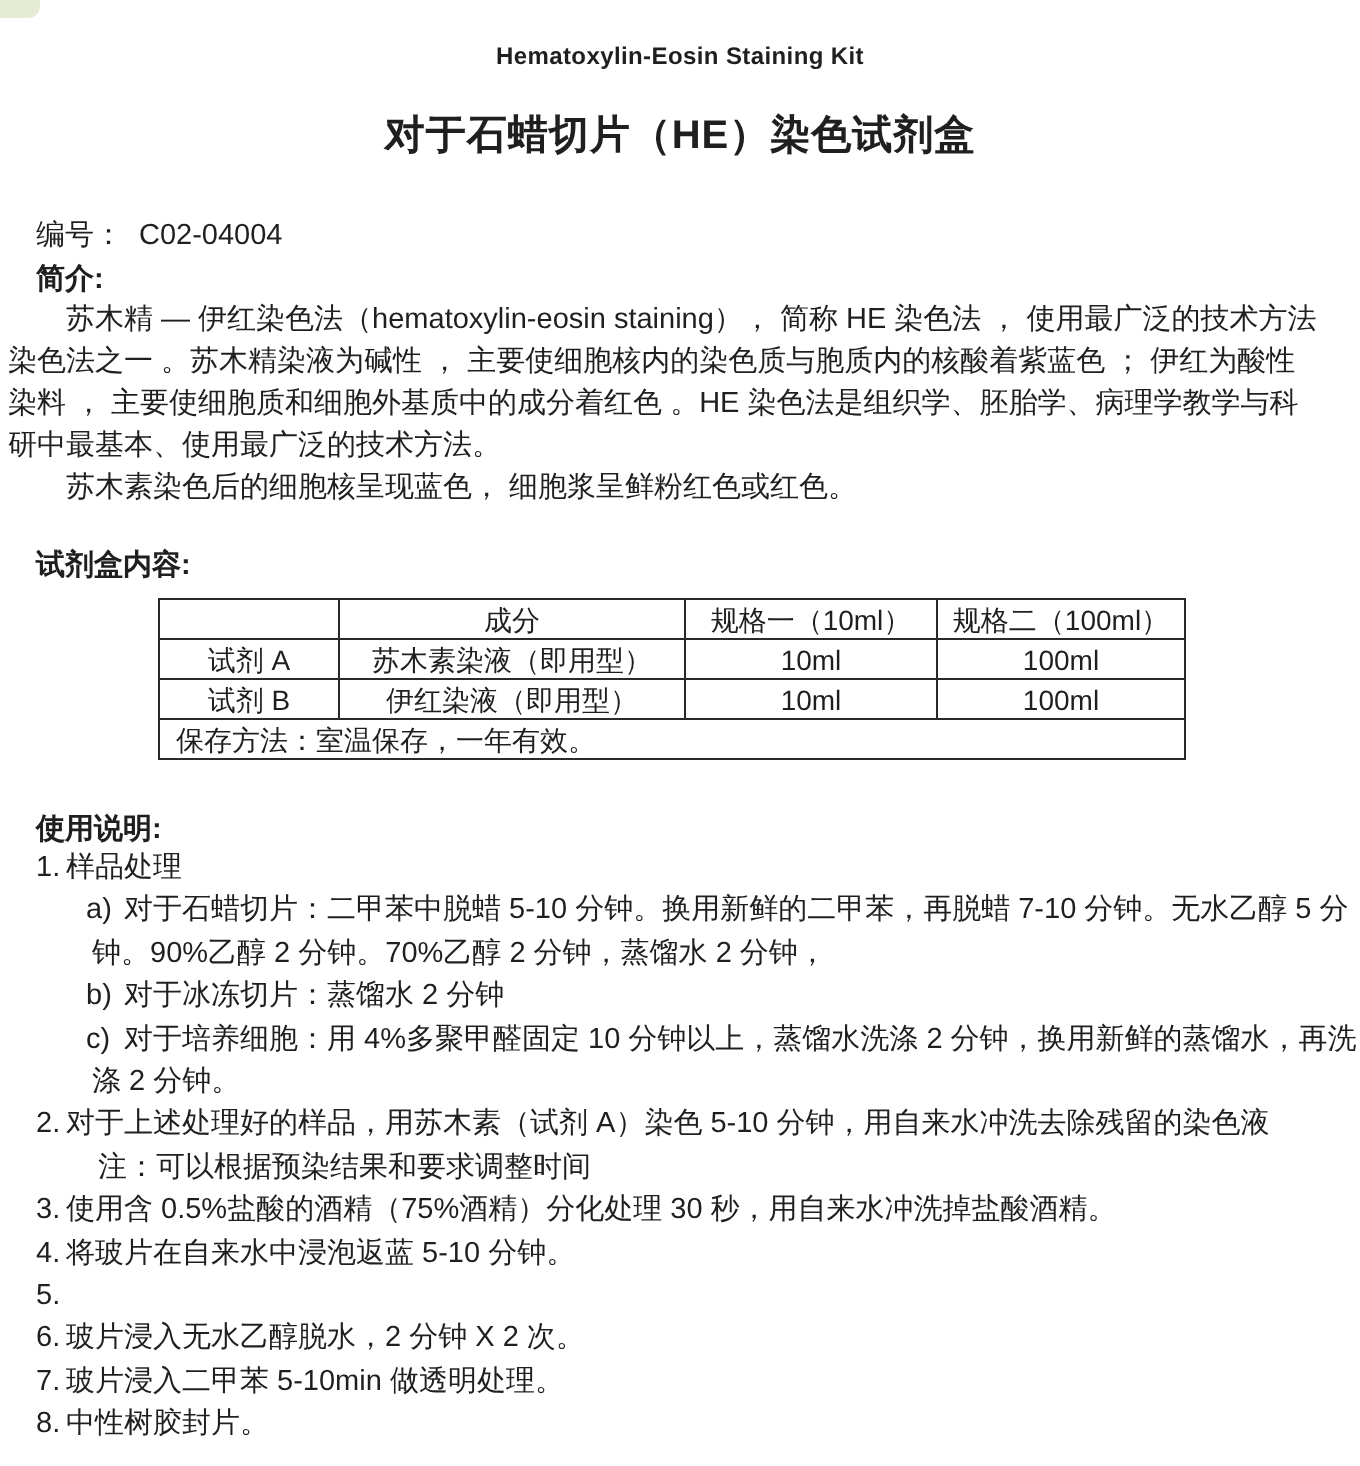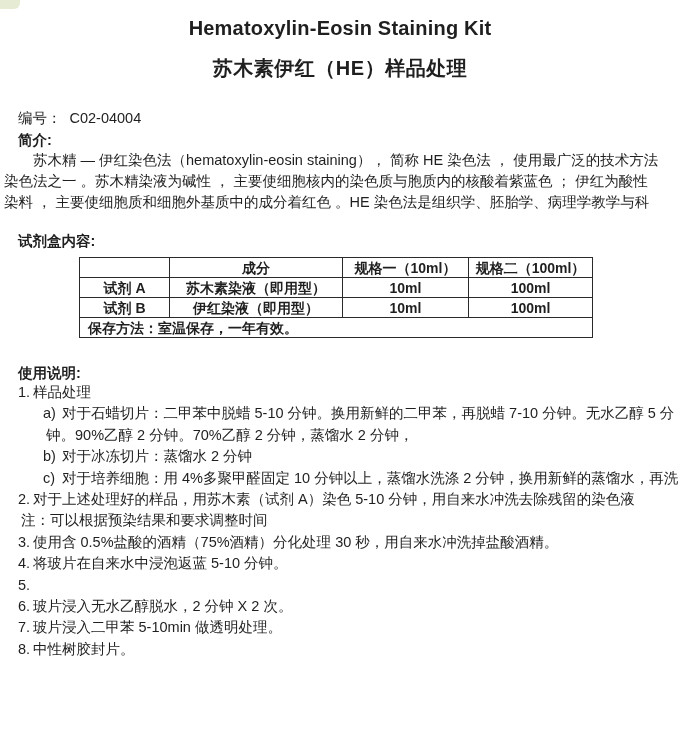--- a/index.html
+++ b/index.html
@@ -15,7 +15,7 @@
   }
   .title-en {
     margin-top:20px; text-align:center;
-    font-size:20px; font-weight:bold; line-height:17px; letter-spacing:.2px;
+    font-size:12px; font-weight:bold; line-height:17px; letter-spacing:.2px;
   }
   .title-zh {
     margin-top:20px; text-align:center;

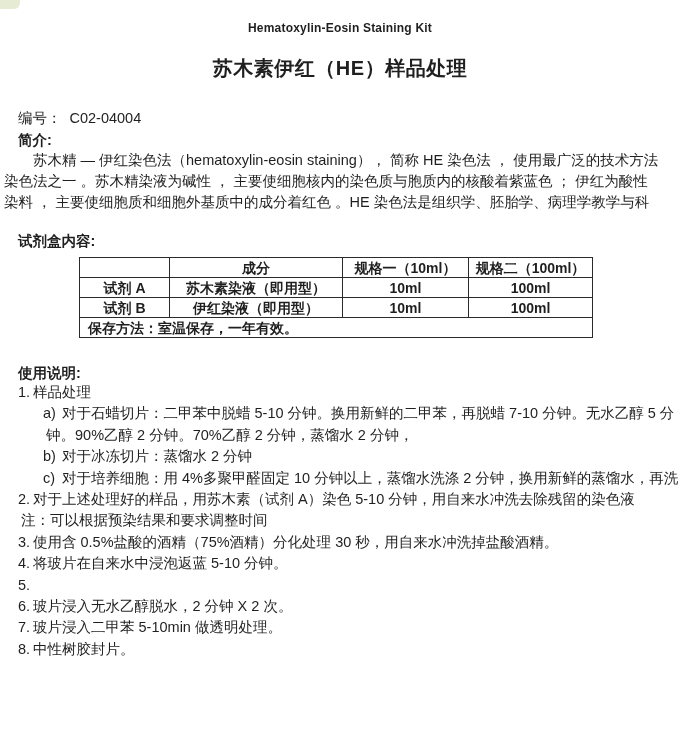--- a/index.html
+++ b/index.html
@@ -57,7 +57,7 @@
 <div class="scan-artifact"></div>
 
 <div class="title-en">Hematoxylin-Eosin Staining Kit</div>
-<div class="title-zh">苏木素伊红（HE）样品处理</div>
+<div class="title-zh">对于石蜡切片（HE）染色试剂盒</div>
 
 <div class="catalog-line">
   <span class="label">编号：</span><span class="value">C02-04004</span>

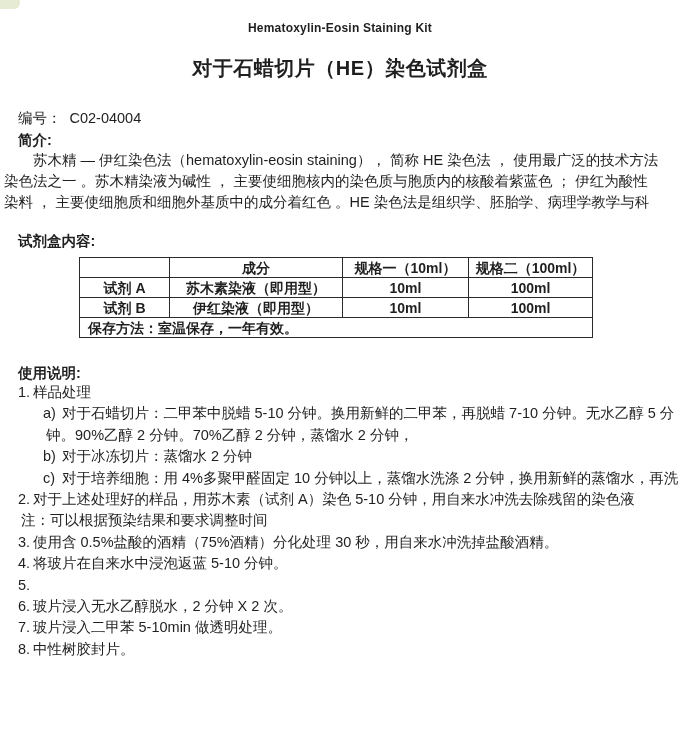--- a/index.html
+++ b/index.html
@@ -69,6 +69,7 @@
     <div class="body-line indent">苏木精 — 伊红染色法（hematoxylin-eosin staining）， 简称 HE 染色法 ， 使用最广泛的技术方法</div>
     <div class="body-line">染色法之一 。苏木精染液为碱性 ， 主要使细胞核内的染色质与胞质内的核酸着紫蓝色 ； 伊红为酸性</div>
     <div class="body-line">染料 ， 主要使细胞质和细胞外基质中的成分着红色 。HE 染色法是组织学、胚胎学、病理学教学与科</div>
+    <div class="body-line">研中最基本、使用最广泛的技术方法。</div>
   </div>
 
 <div class="section-heading kit-heading">试剂盒内容:</div>

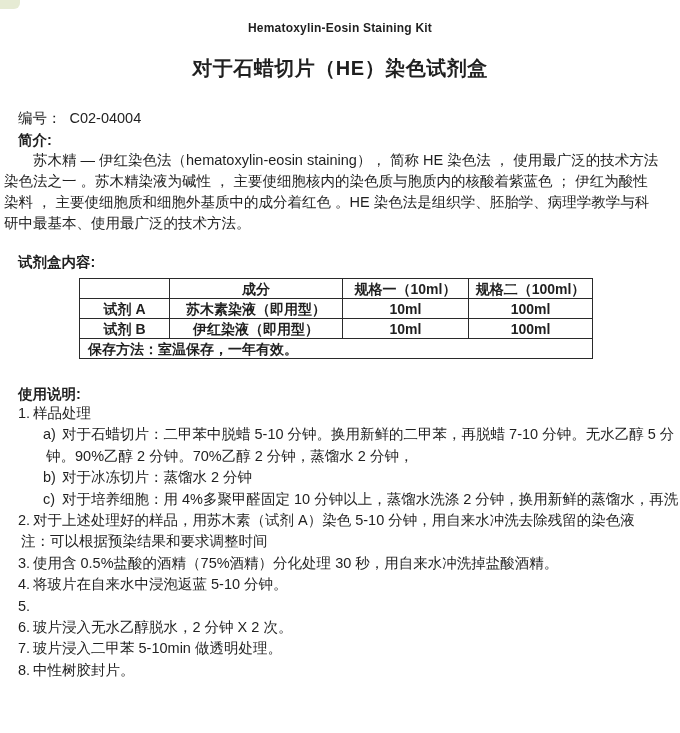--- a/index.html
+++ b/index.html
@@ -70,6 +70,7 @@
     <div class="body-line">染色法之一 。苏木精染液为碱性 ， 主要使细胞核内的染色质与胞质内的核酸着紫蓝色 ； 伊红为酸性</div>
     <div class="body-line">染料 ， 主要使细胞质和细胞外基质中的成分着红色 。HE 染色法是组织学、胚胎学、病理学教学与科</div>
     <div class="body-line">研中最基本、使用最广泛的技术方法。</div>
+    <div class="body-line indent">苏木素染色后的细胞核呈现蓝色， 细胞浆呈鲜粉红色或红色。</div>
   </div>
 
 <div class="section-heading kit-heading">试剂盒内容:</div>

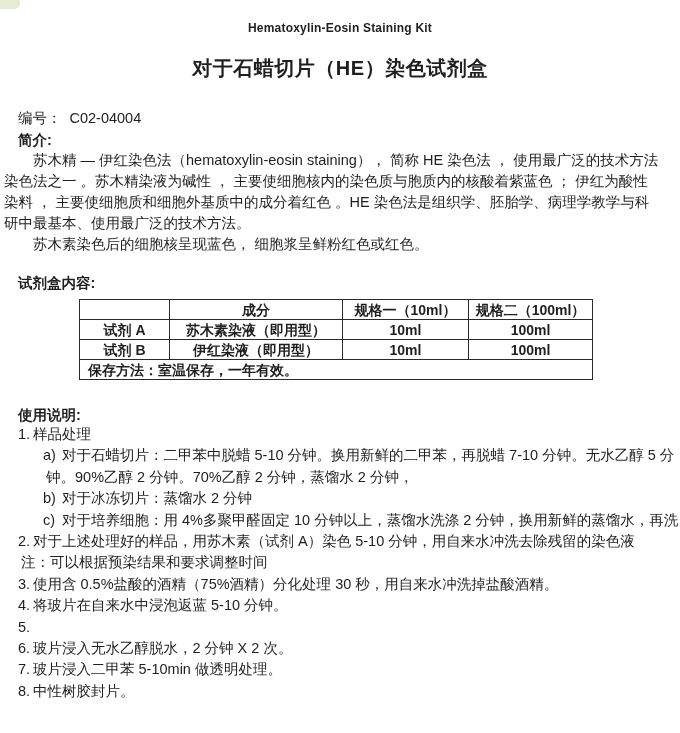--- a/index.html
+++ b/index.html
@@ -37,7 +37,7 @@
   table.kit-table td {
     border:1.5px solid #2a2a2a; height:20px;
     text-align:center; vertical-align:middle;
-    padding:0 3px; line-height:18px; white-space:nowrap; overflow:hidden;font-weight:bold;
+    padding:0 3px; line-height:18px; white-space:nowrap; overflow:hidden;
   }
   table.kit-table td.storage { text-align:left; padding-left:8px; }
   .usage-heading { margin-top:26px; }

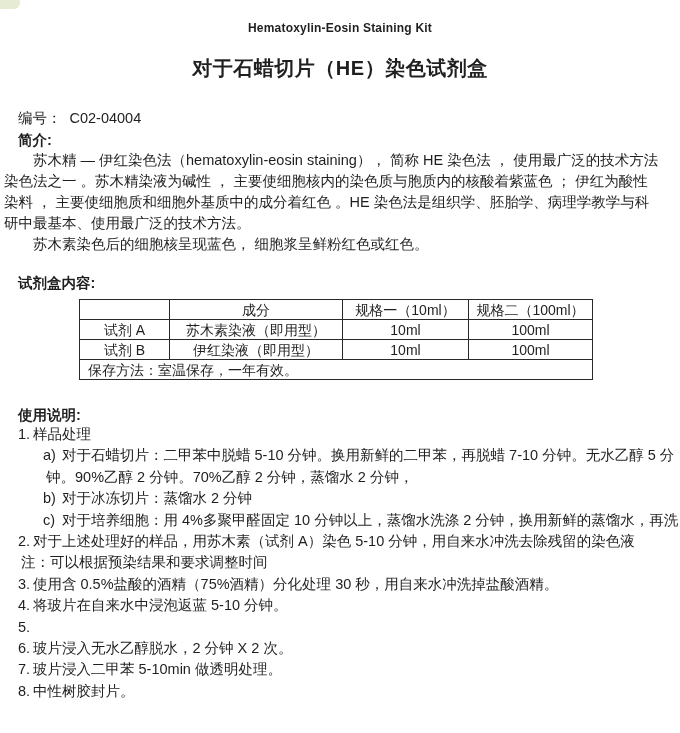--- a/index.html
+++ b/index.html
@@ -129,6 +129,9 @@
       <span class="marker">c)</span>
       <span>对于培养细胞：用 4%多聚甲醛固定 10 分钟以上，蒸馏水洗涤 2 分钟，换用新鲜的蒸馏水，再洗</span>
     </div>
+    <div class="usage-line lv2">
+      <span>涤 2 分钟。</span>
+    </div>
     <div class="usage-line lv0">
       <span class="marker">2.</span>
       <span>对于上述处理好的样品，用苏木素（试剂 A）染色 5-10 分钟，用自来水冲洗去除残留的染色液</span>

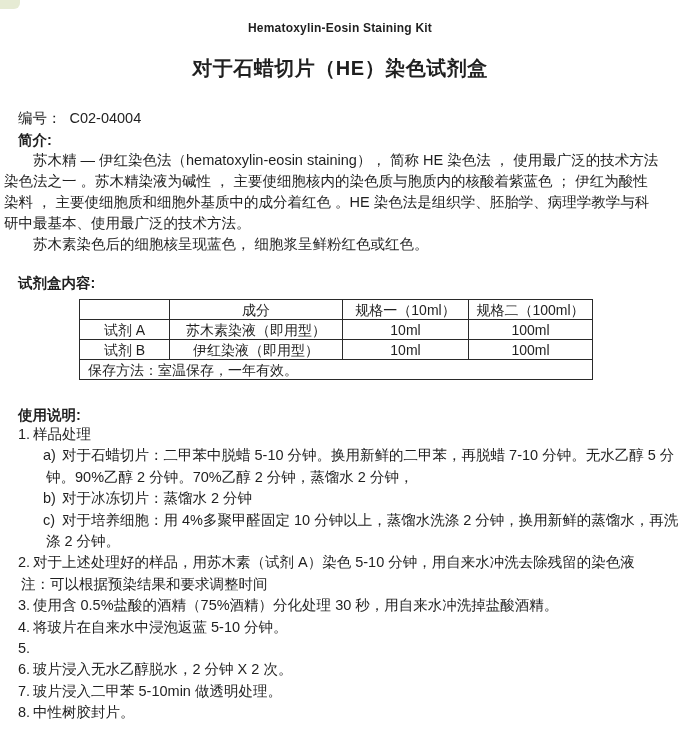--- a/index.html
+++ b/index.html
@@ -49,7 +49,7 @@
   .usage-line.lv1 { padding-left:43px; }
   .usage-line.lv1 .marker { width:19px; }
   .usage-line.lv2 { padding-left:46px; }
-  .usage-line.lv3 { padding-left:21px; }
+  .usage-line.lv3 { padding-left:49px; }
 </style>
 </head>
 <body>

